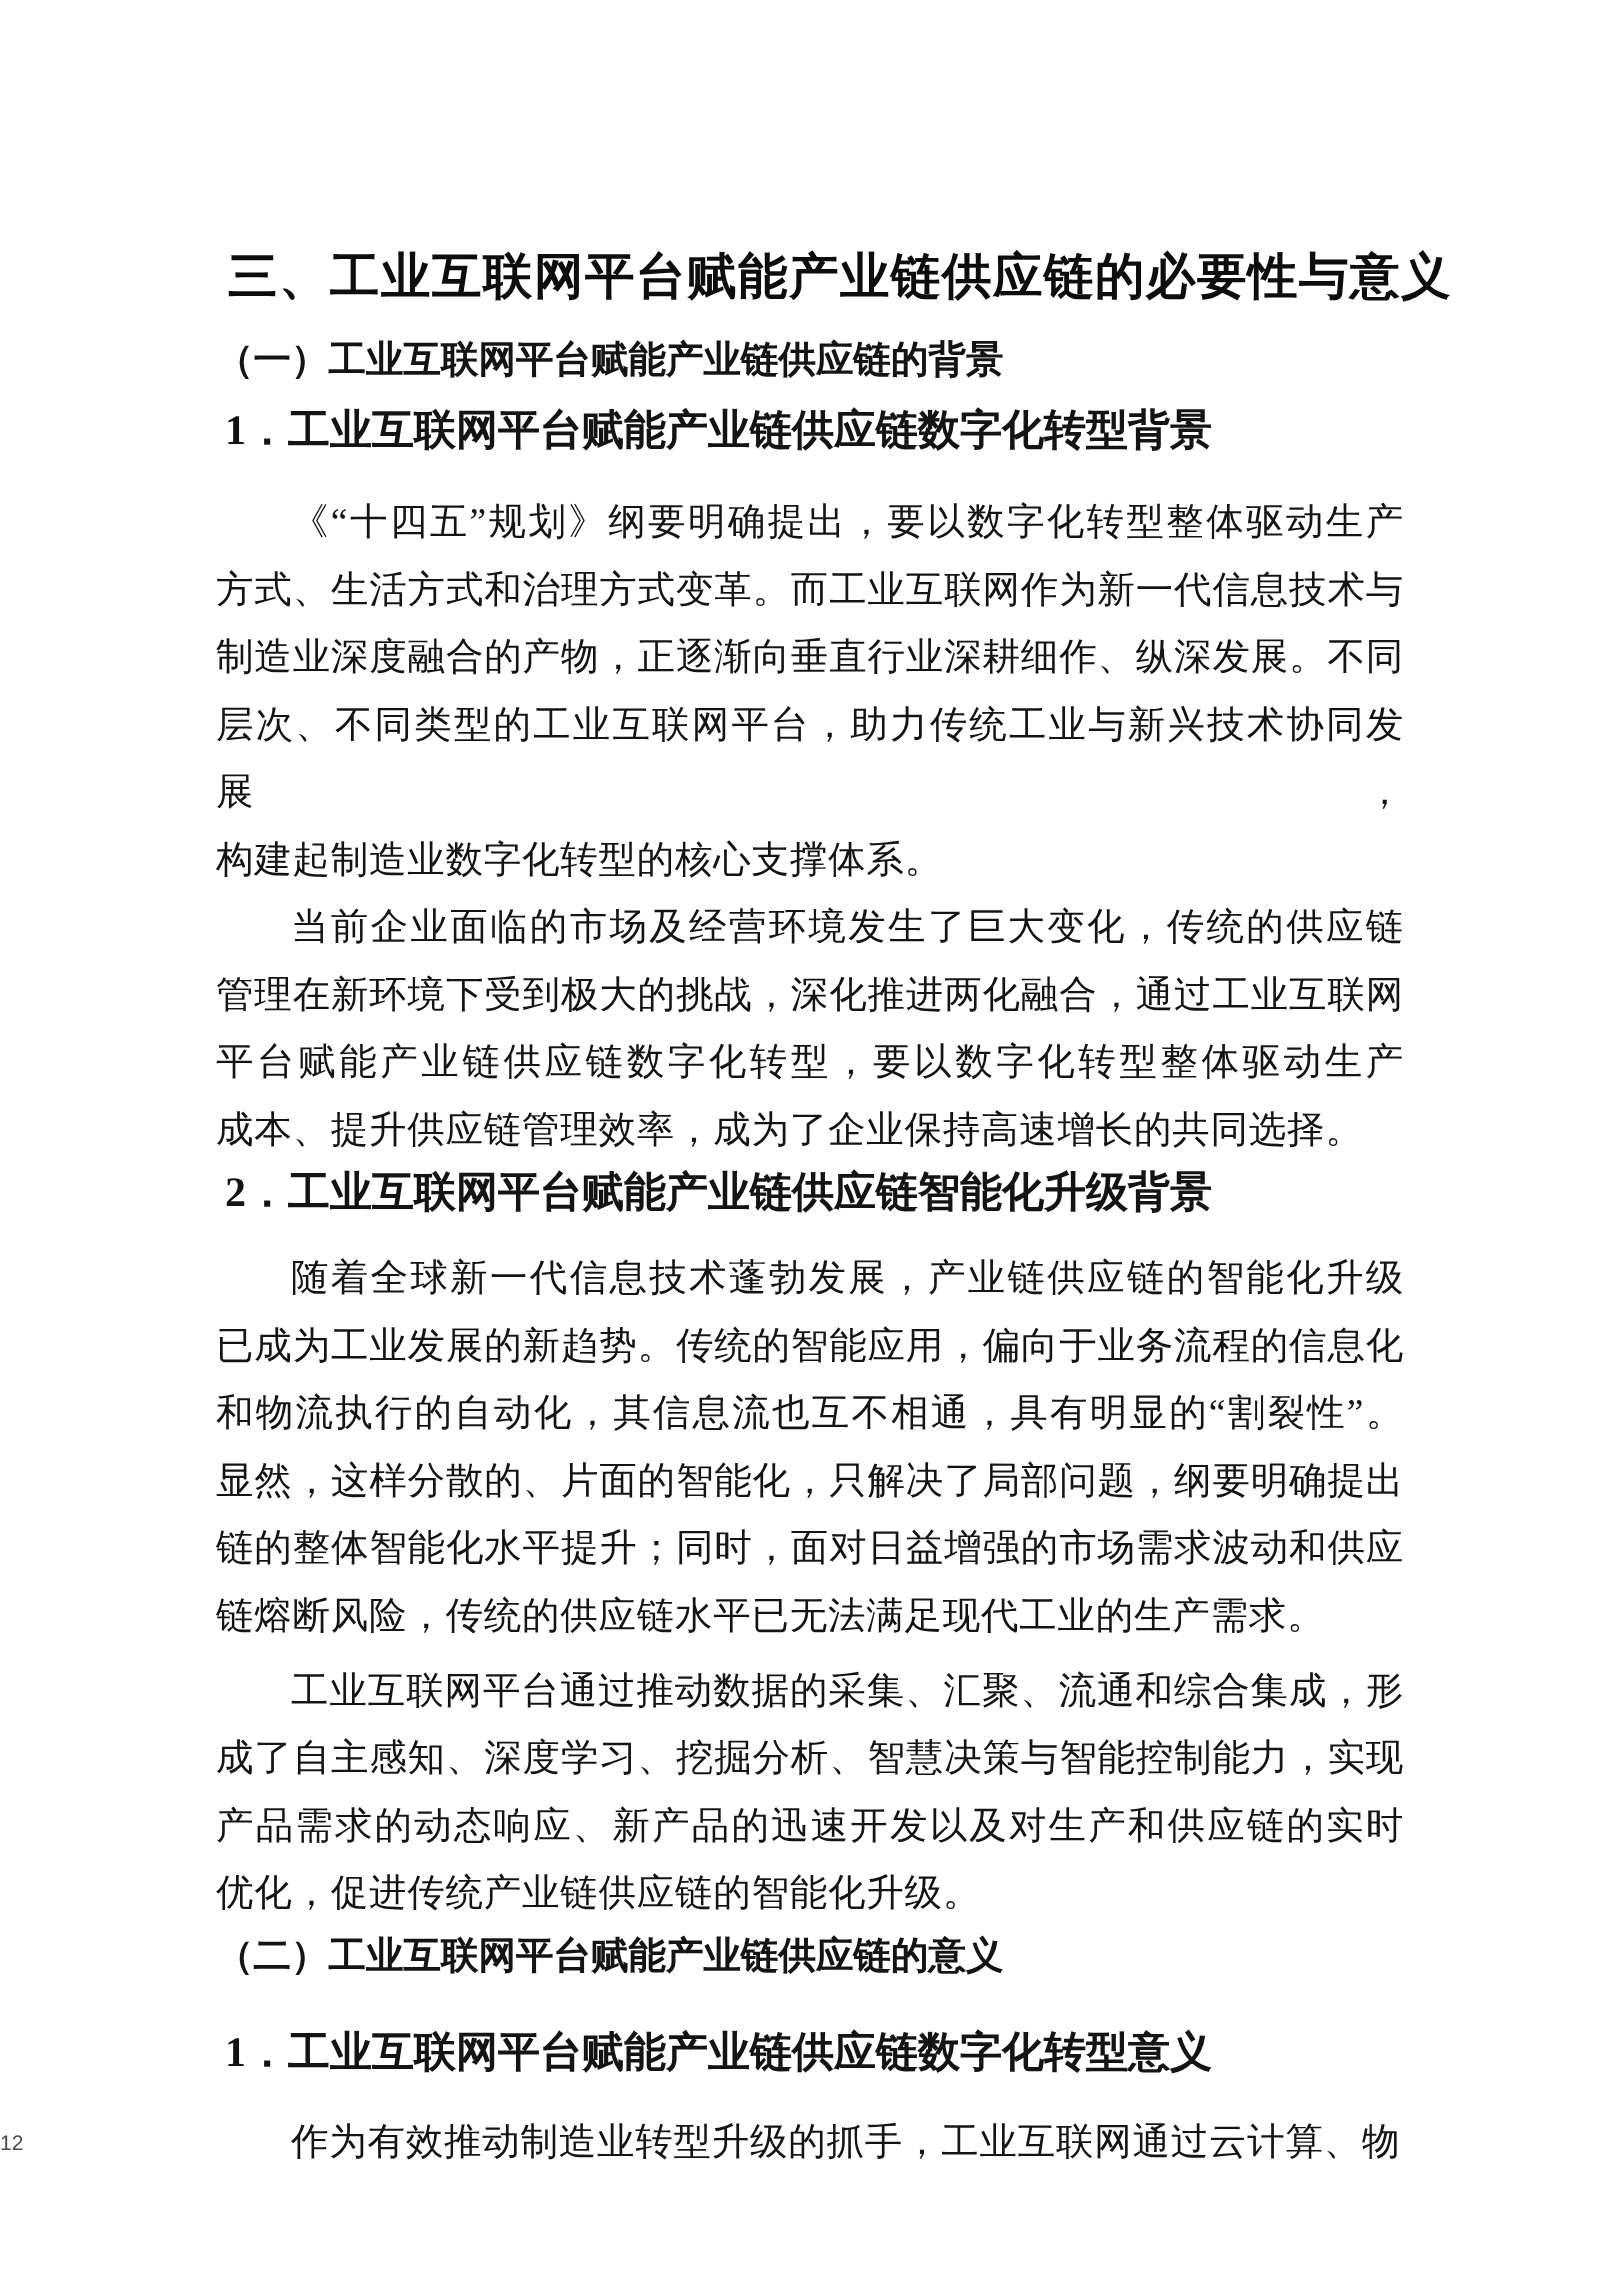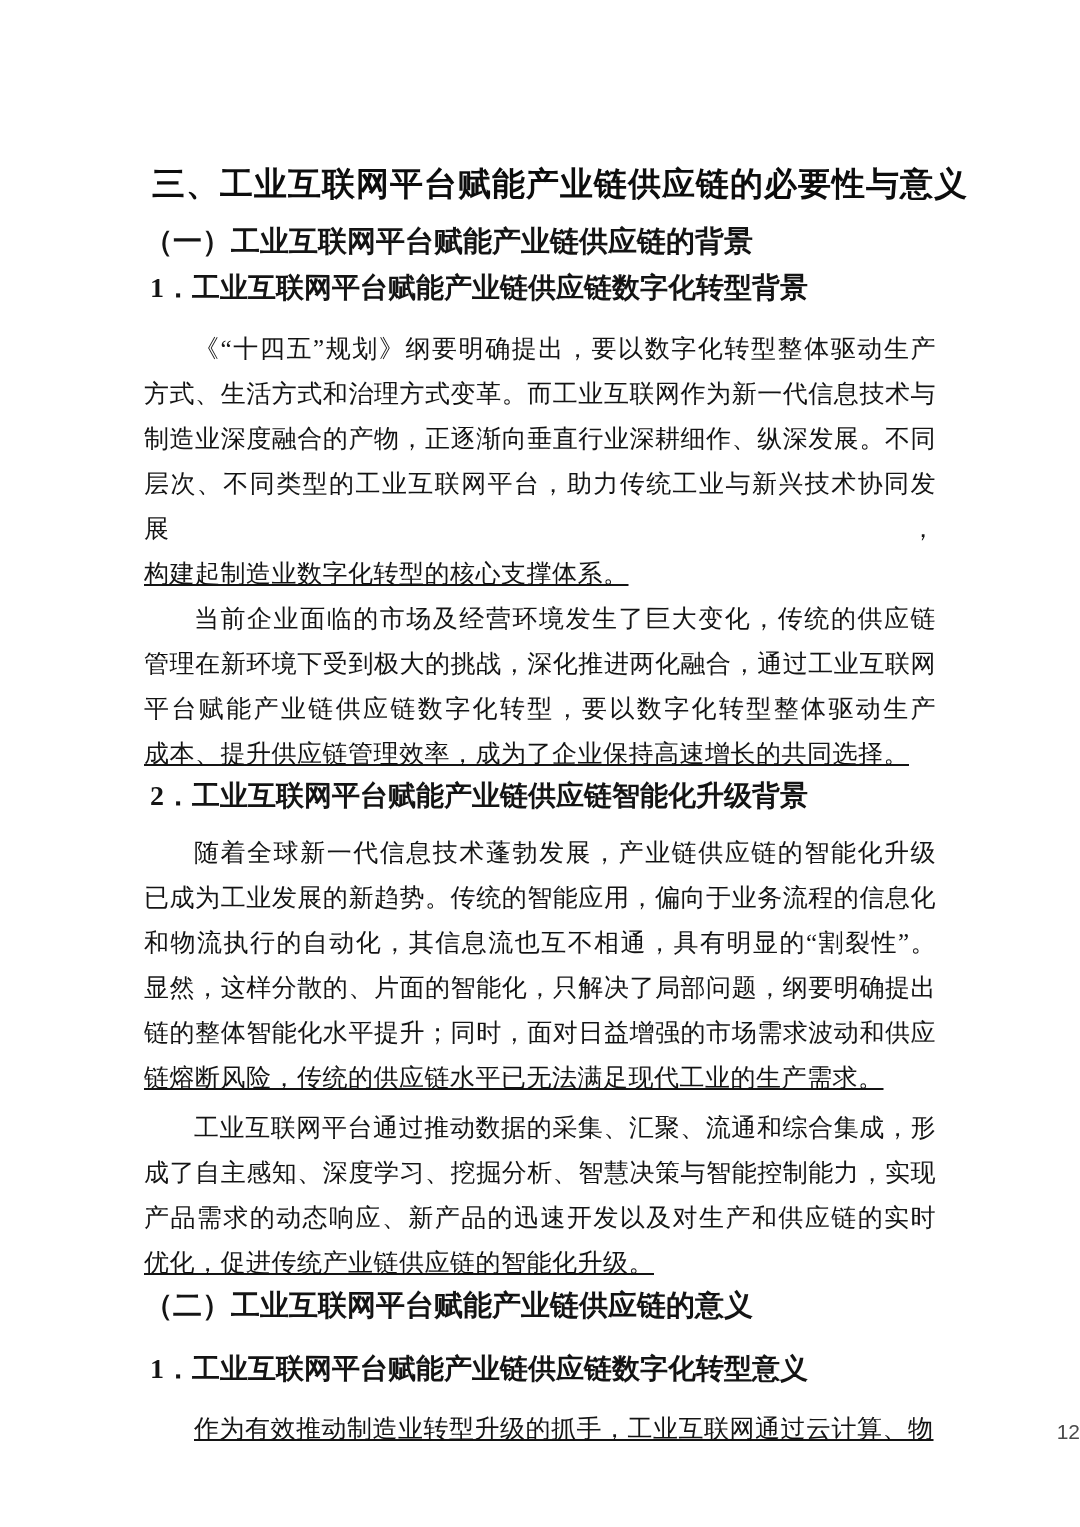--- a/index.html
+++ b/index.html
@@ -33,7 +33,7 @@
   .sec-heading {
     font-family: "Liberation Serif", serif;
     font-weight: 600;
-    font-size: 29px;
+    font-size: 25px;
     line-height: 40px;
     margin: 0 0 7px 0;
     white-space: nowrap;

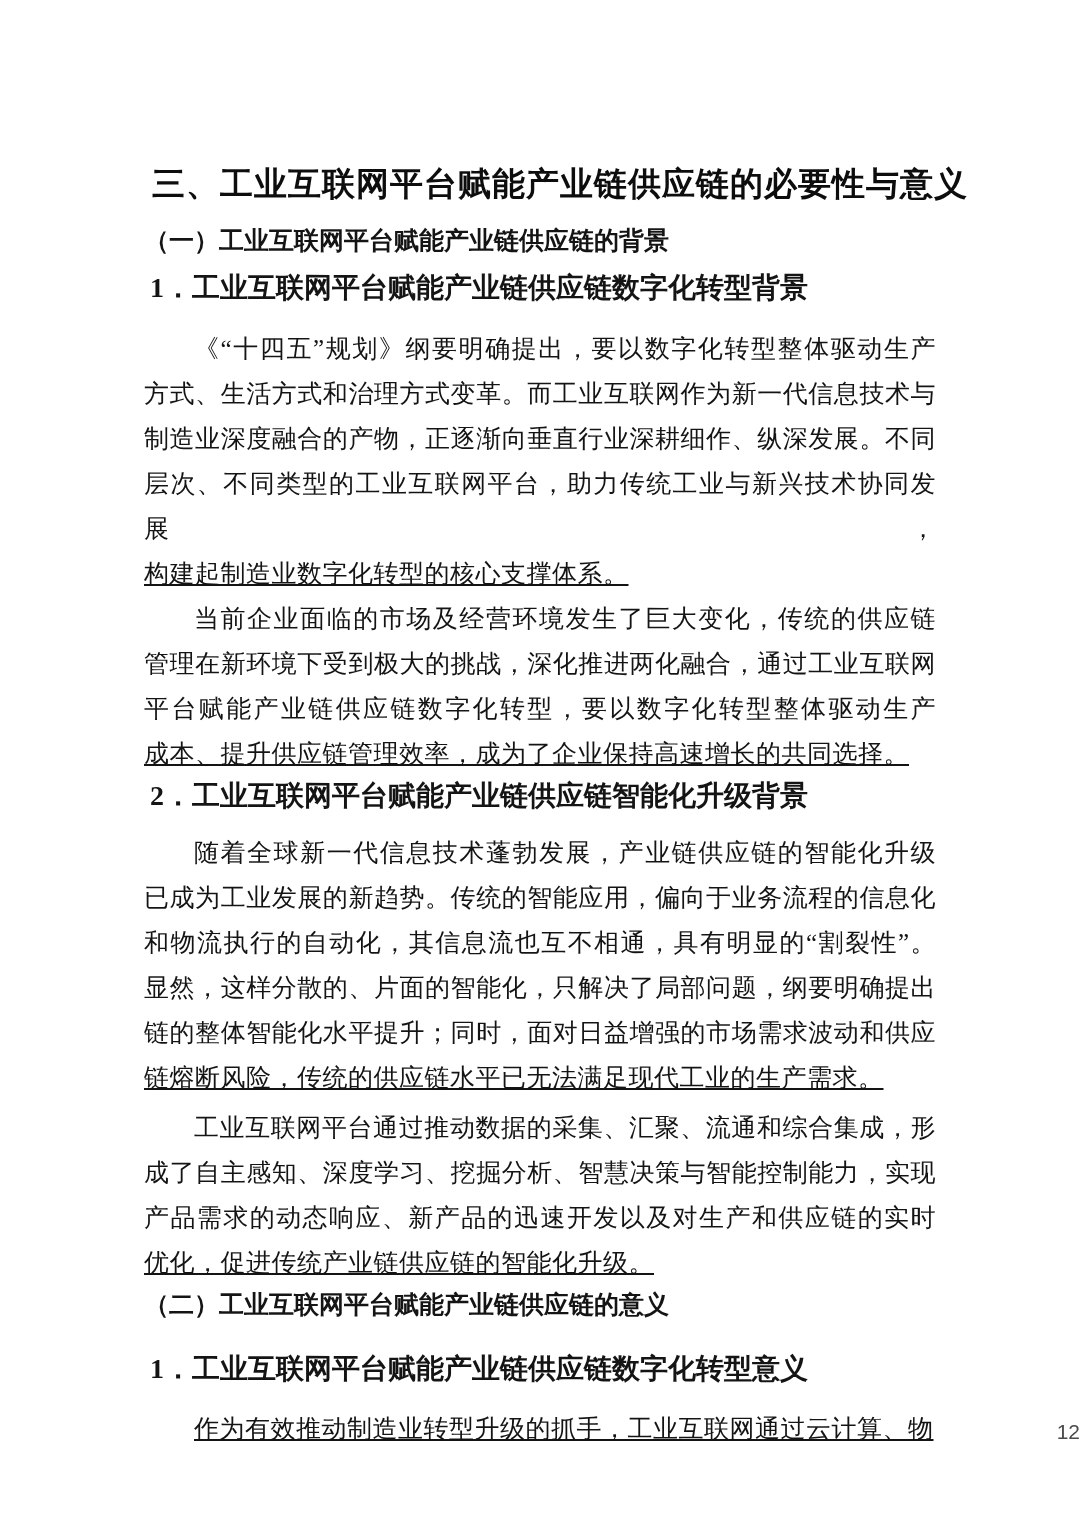--- a/index.html
+++ b/index.html
@@ -73,7 +73,6 @@
   }
   .line.last {
     text-align-last: left;
-    text-decoration: underline;
   }
   .page-number {
     position: absolute;

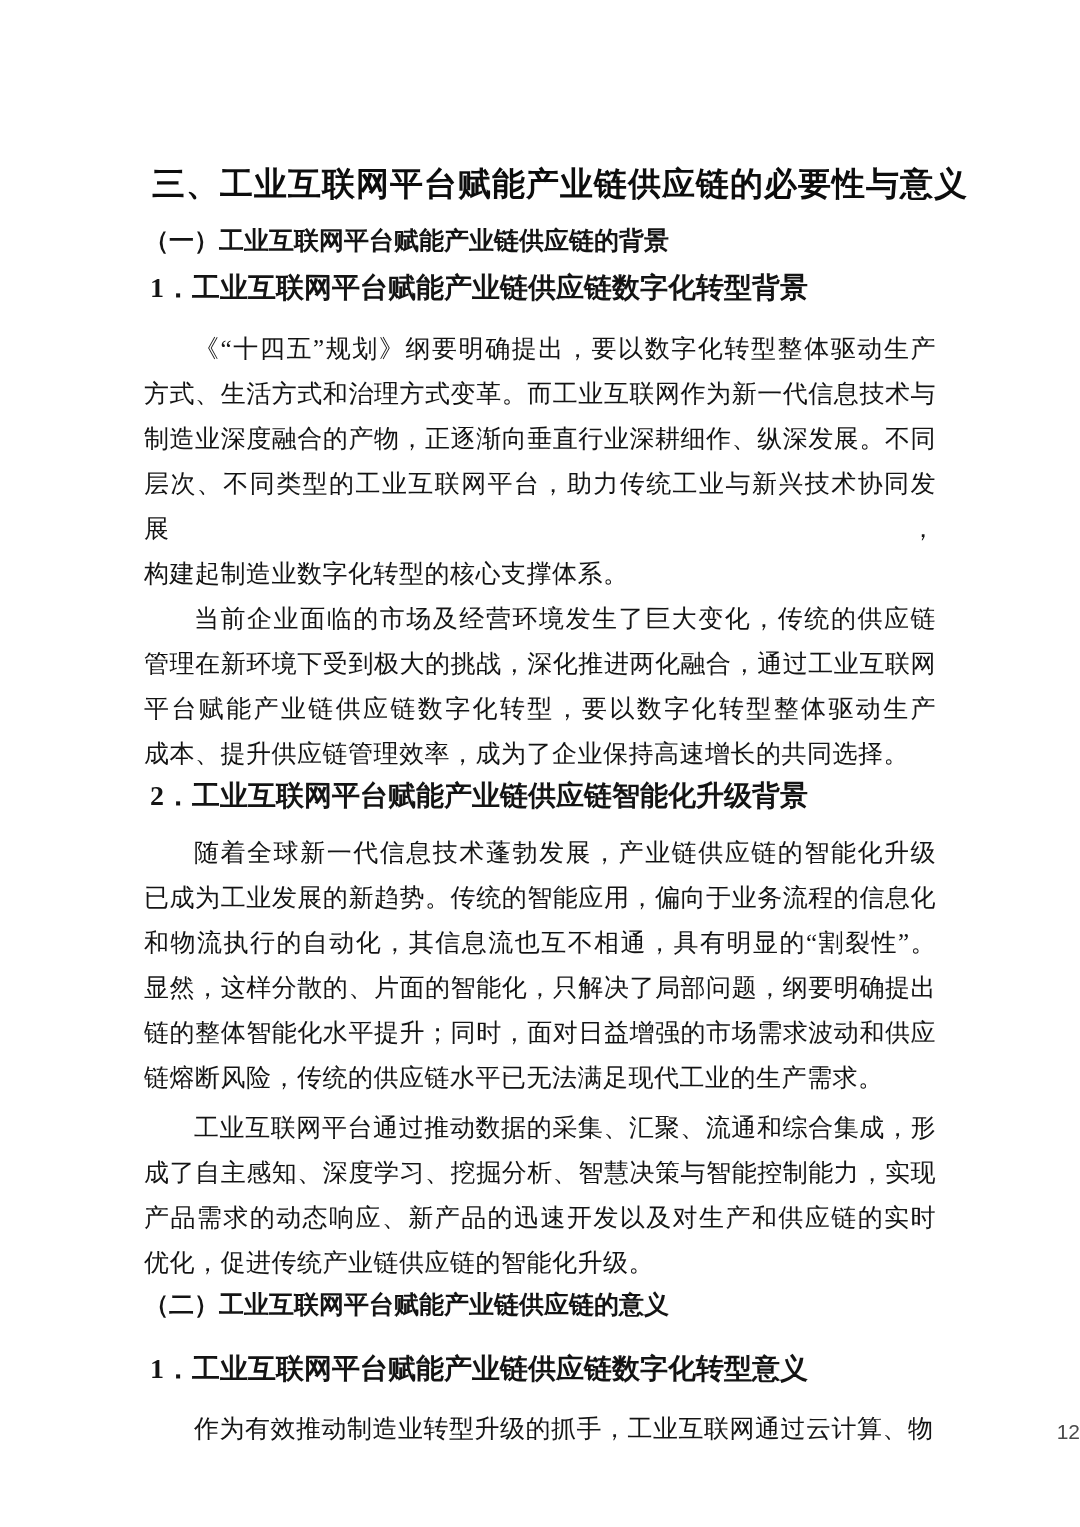--- a/index.html
+++ b/index.html
@@ -79,9 +79,9 @@
     top: 1420px;
     left: 0;
     right: 0;
-    text-align: right;
+    text-align: left;
     font-family: "Liberation Sans", sans-serif;
-    font-size: 21px;
+    font-size: 14px;
     color: #4a4a4a;
   }
 </style>

